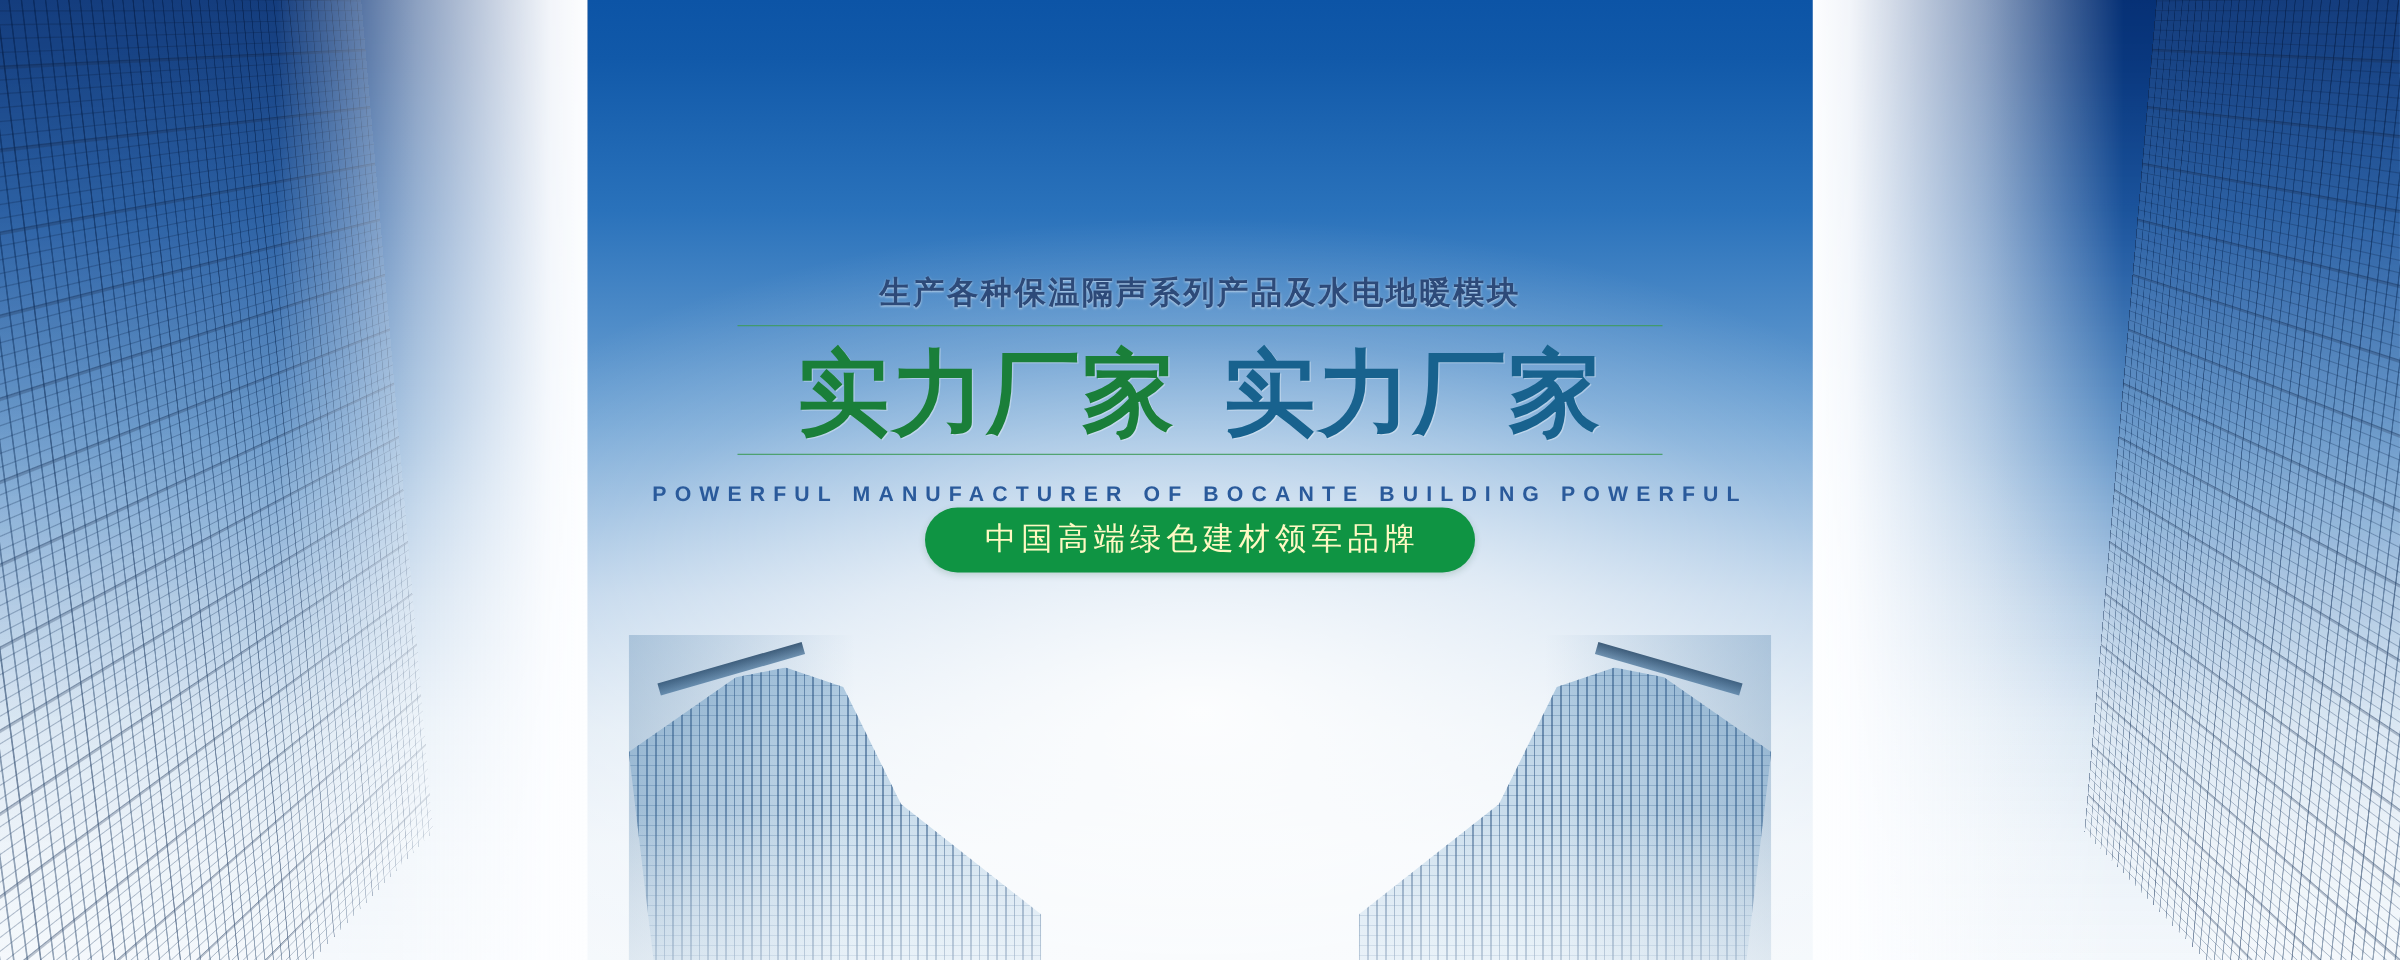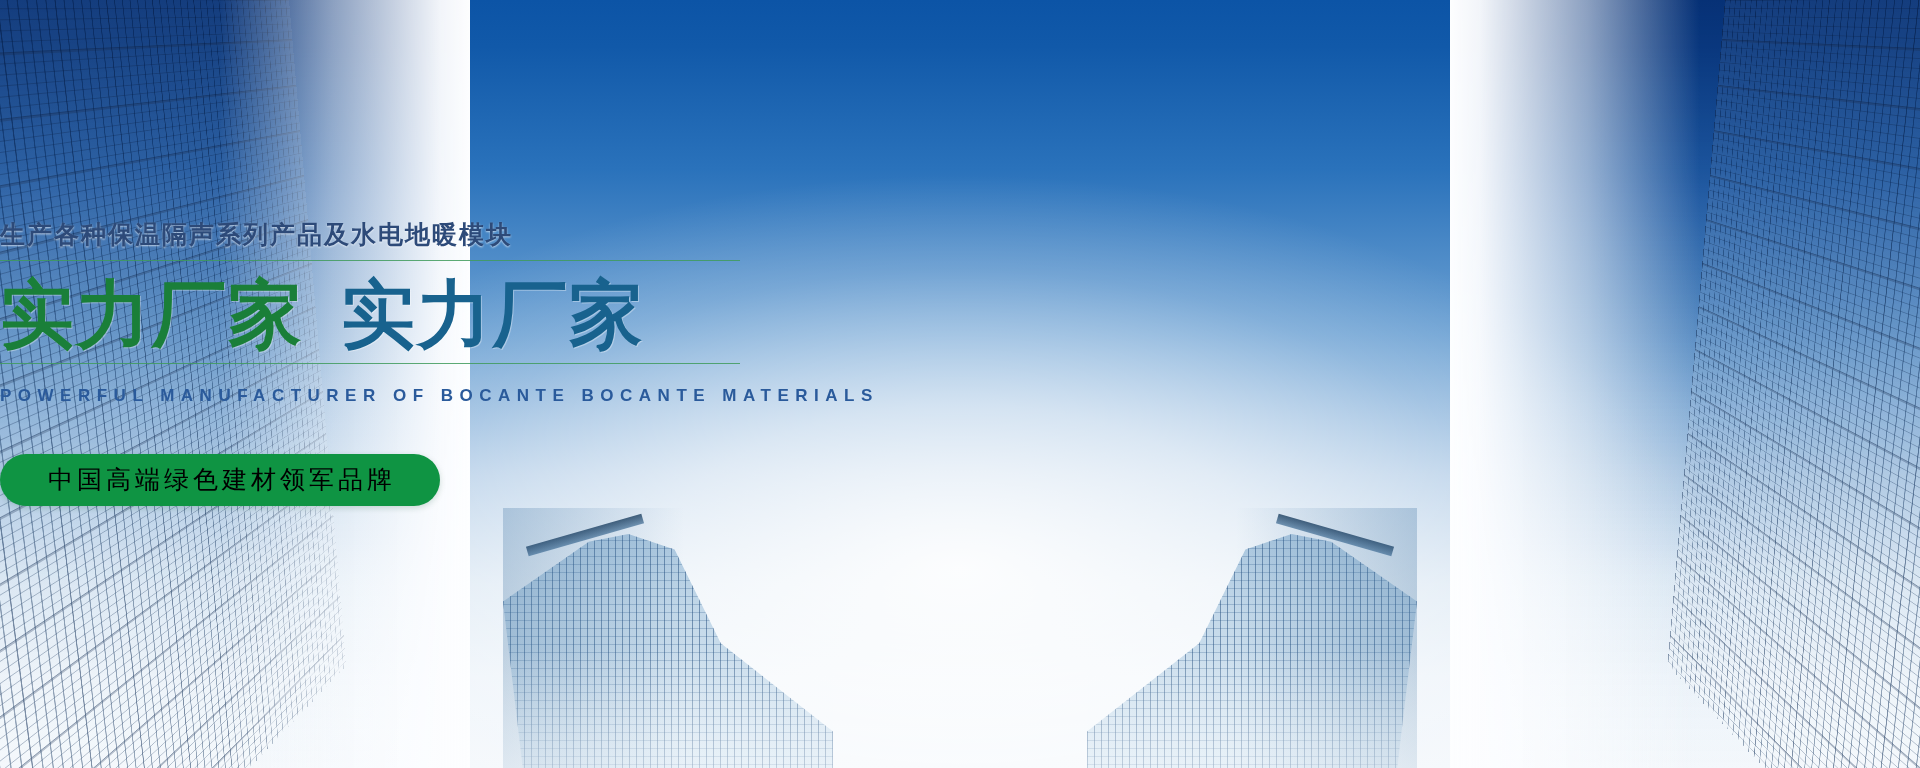--- a/index.html
+++ b/index.html
@@ -227,7 +227,7 @@
     height: 768px;
     display: flex;
     flex-direction: column;
-    align-items: flex-start;
+    align-items: center;
     justify-content: flex-start;
     padding-top: 222px;
     box-sizing: border-box;

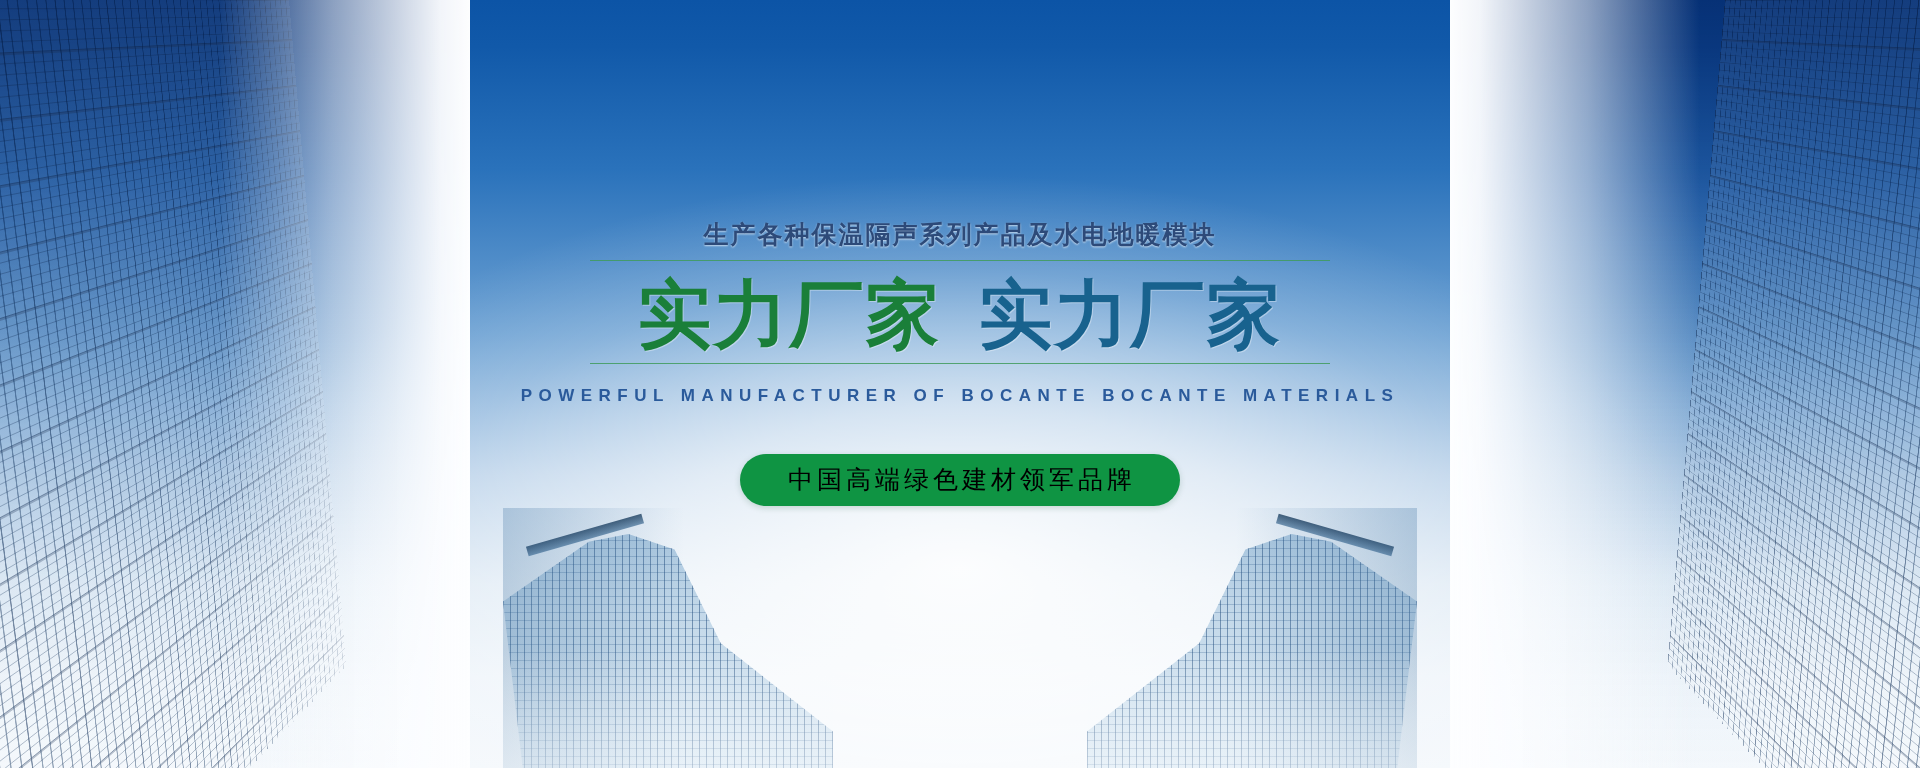--- a/index.html
+++ b/index.html
@@ -339,7 +339,7 @@
 
     <div class="rule bottom"></div>
 
-    <div class="subtitle">POWERFUL MANUFACTURER OF BOCANTE BOCANTE MATERIALS</div>
+    <div class="subtitle">POWERFUL MANUFACTURER OF BOCANTE BUILDING POWERFUL</div>
 
     <div class="badge">中国高端绿色建材领军品牌</div>
 

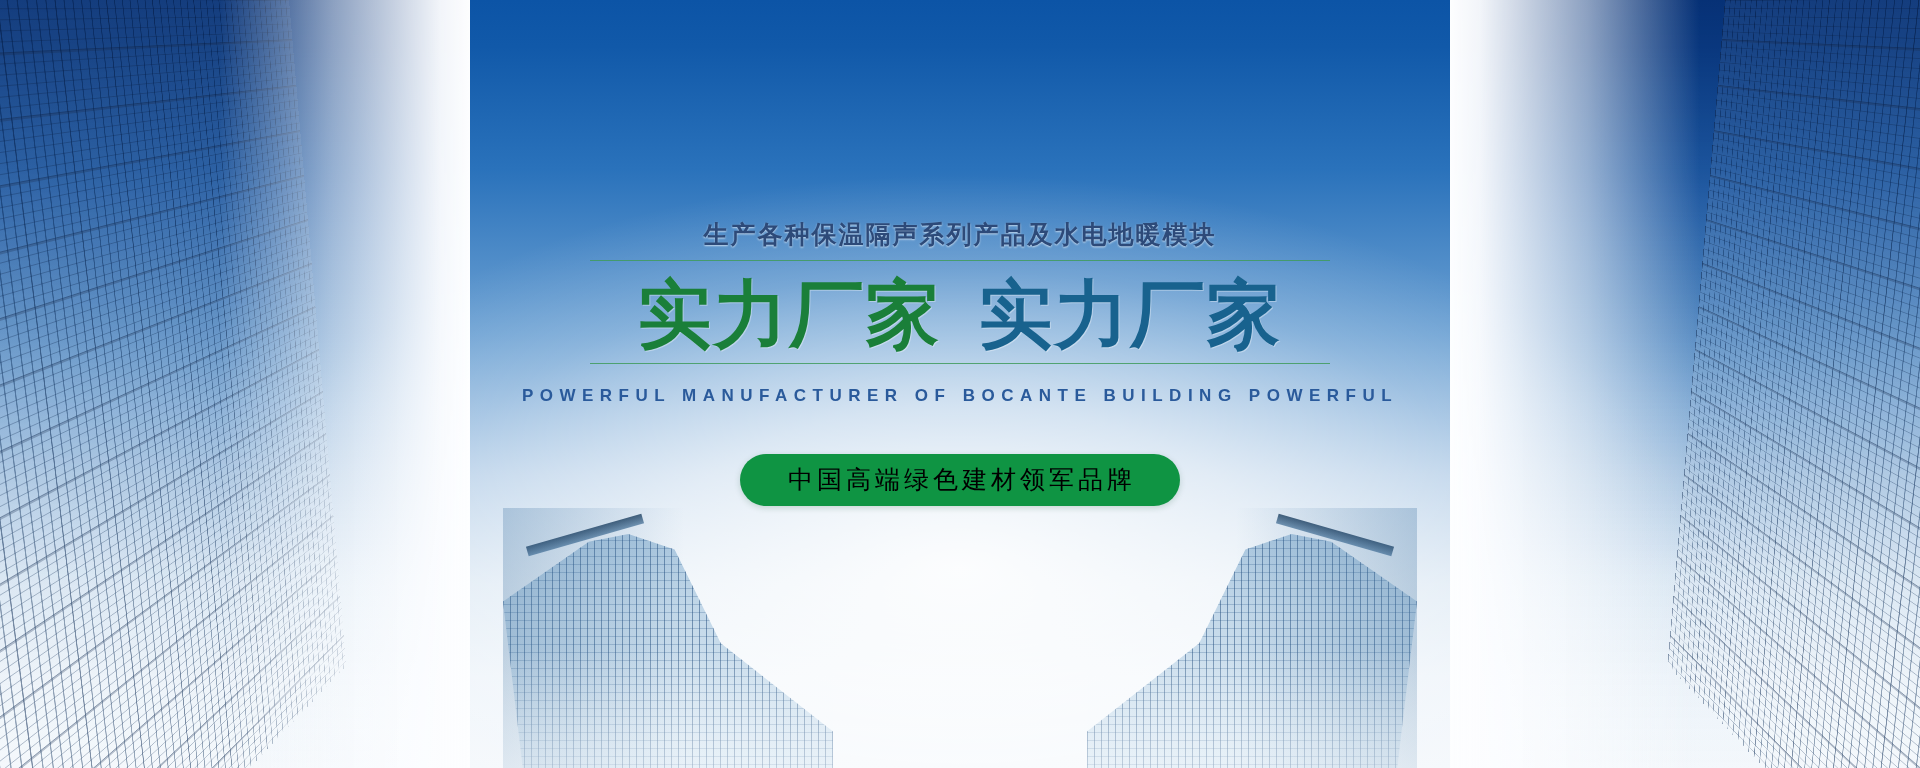--- a/index.html
+++ b/index.html
@@ -283,10 +283,9 @@
   }
 
   .badge {
-    margin-top: 48px;
     display: inline-block;
     background: #0f9443;
-    color: #000000;
+    color: #fef9c3;
     font-size: 25px;
     font-weight: 500;
     letter-spacing: 4px;

